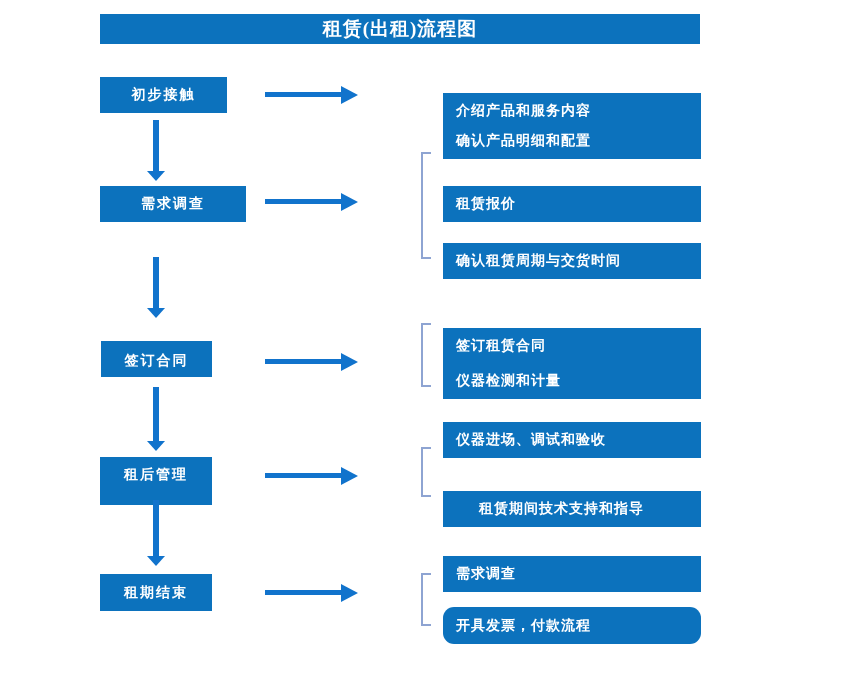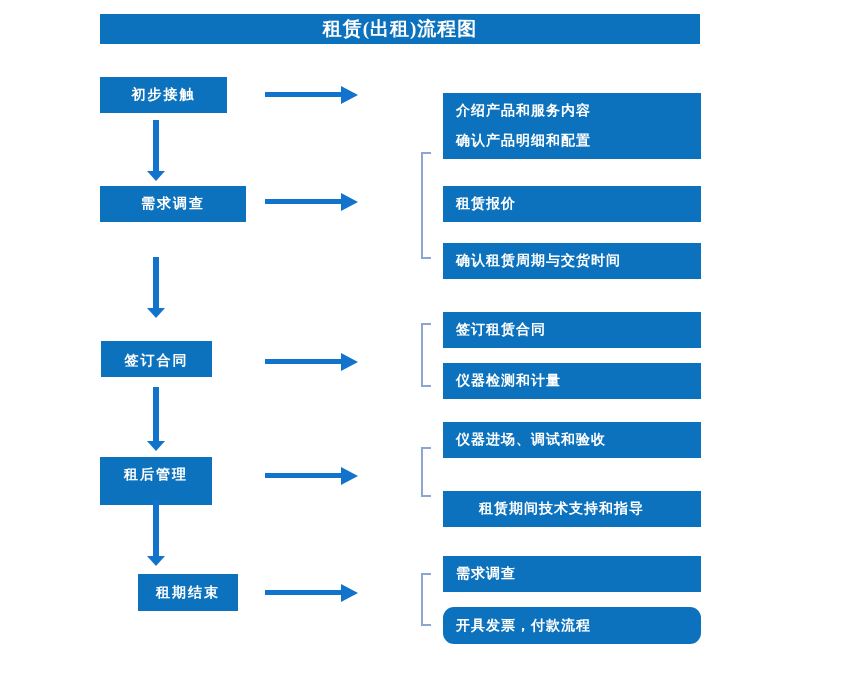--- a/index.html
+++ b/index.html
@@ -49,7 +49,7 @@
   .d1 { top: 123px; }
   .d2 { top: 186px; }
   .d3 { top: 243px; }
-  .d4 { top: 312px; }
+  .d4 { top: 328px; }
   .d5 { top: 363px; }
   .d6 { top: 422px; }
   .d7 { top: 491px; padding-left: 36px; }

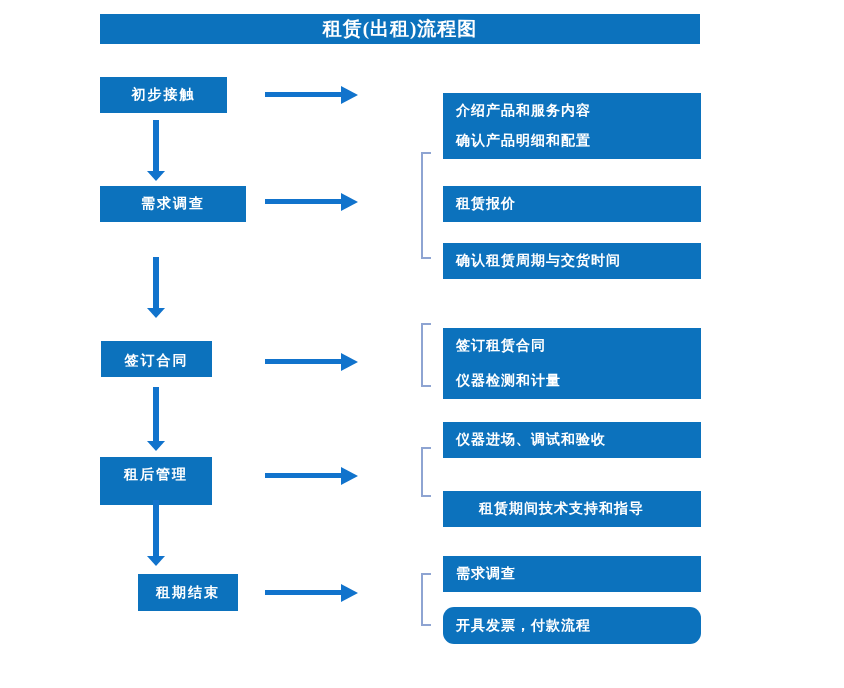--- a/index.html
+++ b/index.html
@@ -38,7 +38,7 @@
   .s2 { left: 100px; top: 186px; width: 146px; height: 36px; line-height: 36px; }
   .s3 { left: 101px; top: 341px; width: 111px; height: 36px; line-height: 39px; }
   .s4 { left: 100px; top: 457px; width: 112px; height: 48px; line-height: 36px; }
-  .s5 { left: 100px; top: 574px; width: 100px; height: 37px; line-height: 37px; margin-left: 38px; }
+  .s5 { left: 100px; top: 574px; width: 112px; height: 37px; line-height: 37px; }
   .detail {
     left: 443px; width: 258px; height: 36px; line-height: 36px;
     padding-left: 13px;

